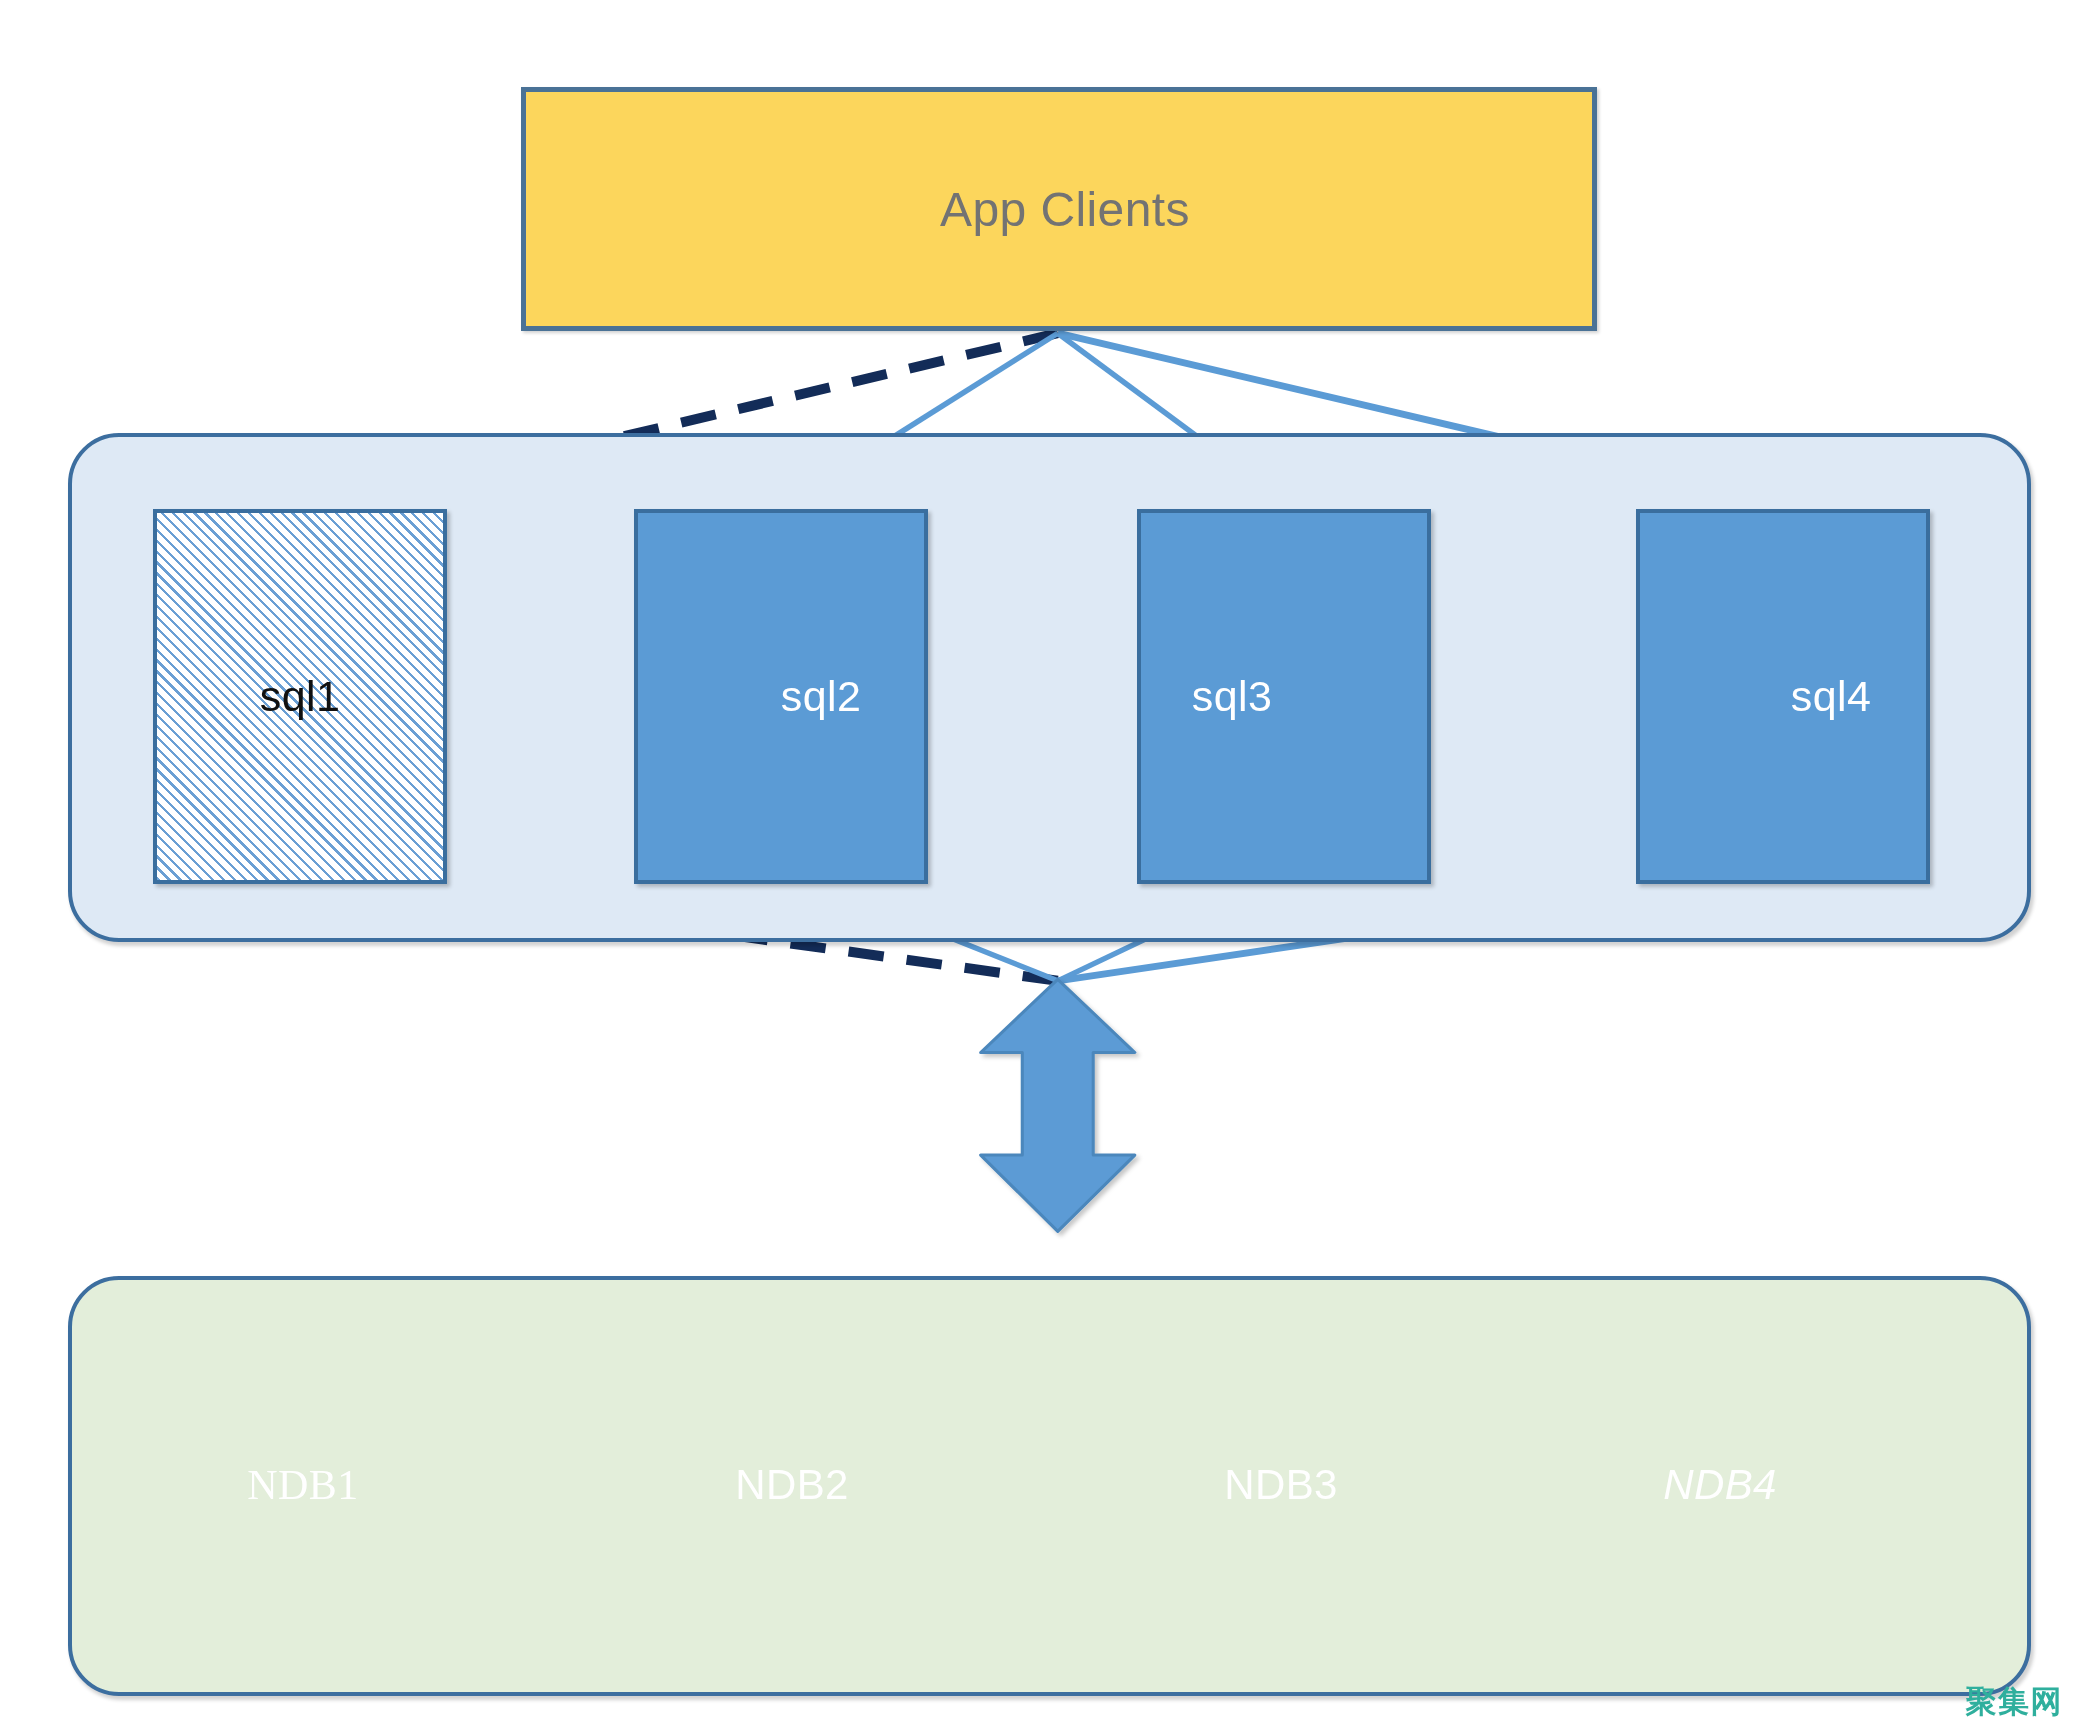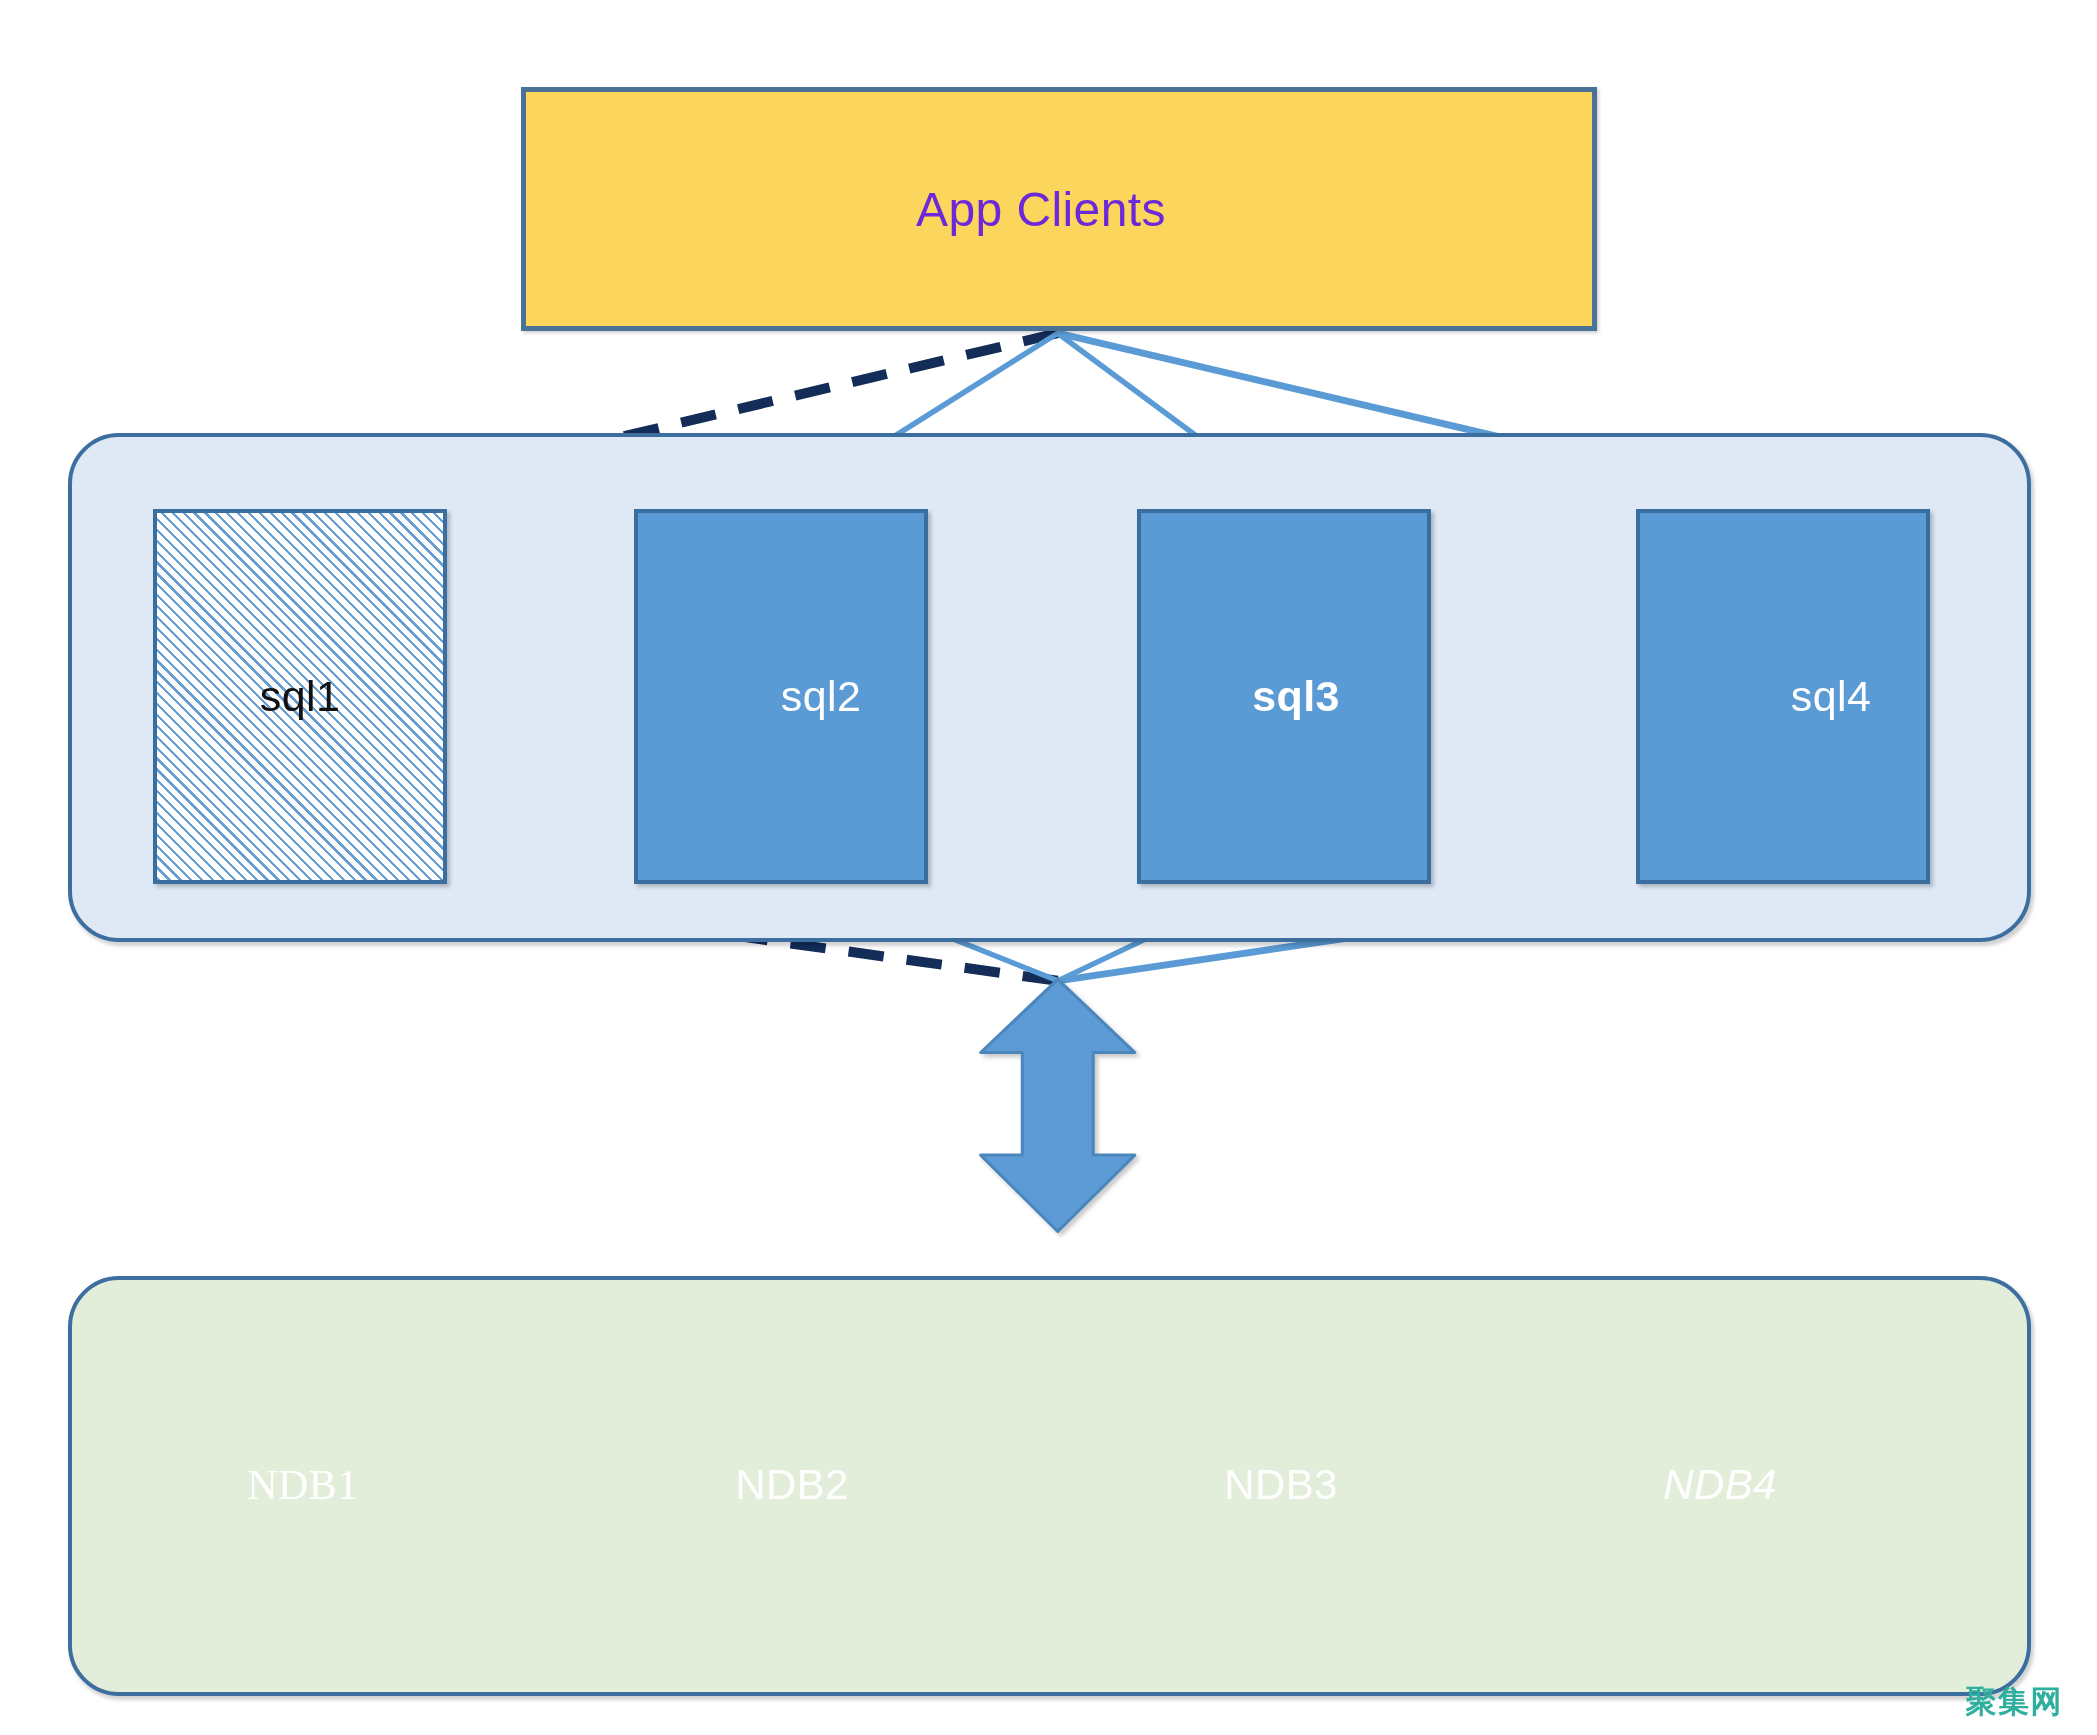--- a/index.html
+++ b/index.html
@@ -40,8 +40,8 @@
     box-shadow: 2.3px 2.3px 3.1px rgba(0,0,0,0.18);
   }
   #app-clients-label {
-    left: 503px; top: 87px; width: 1076px; height: 244px;
-    color: #6d28d9;
+    left: 527px; top: 87px; width: 1076px; height: 244px;
+    color: #737373;
     font-size: 48px;
   }
   

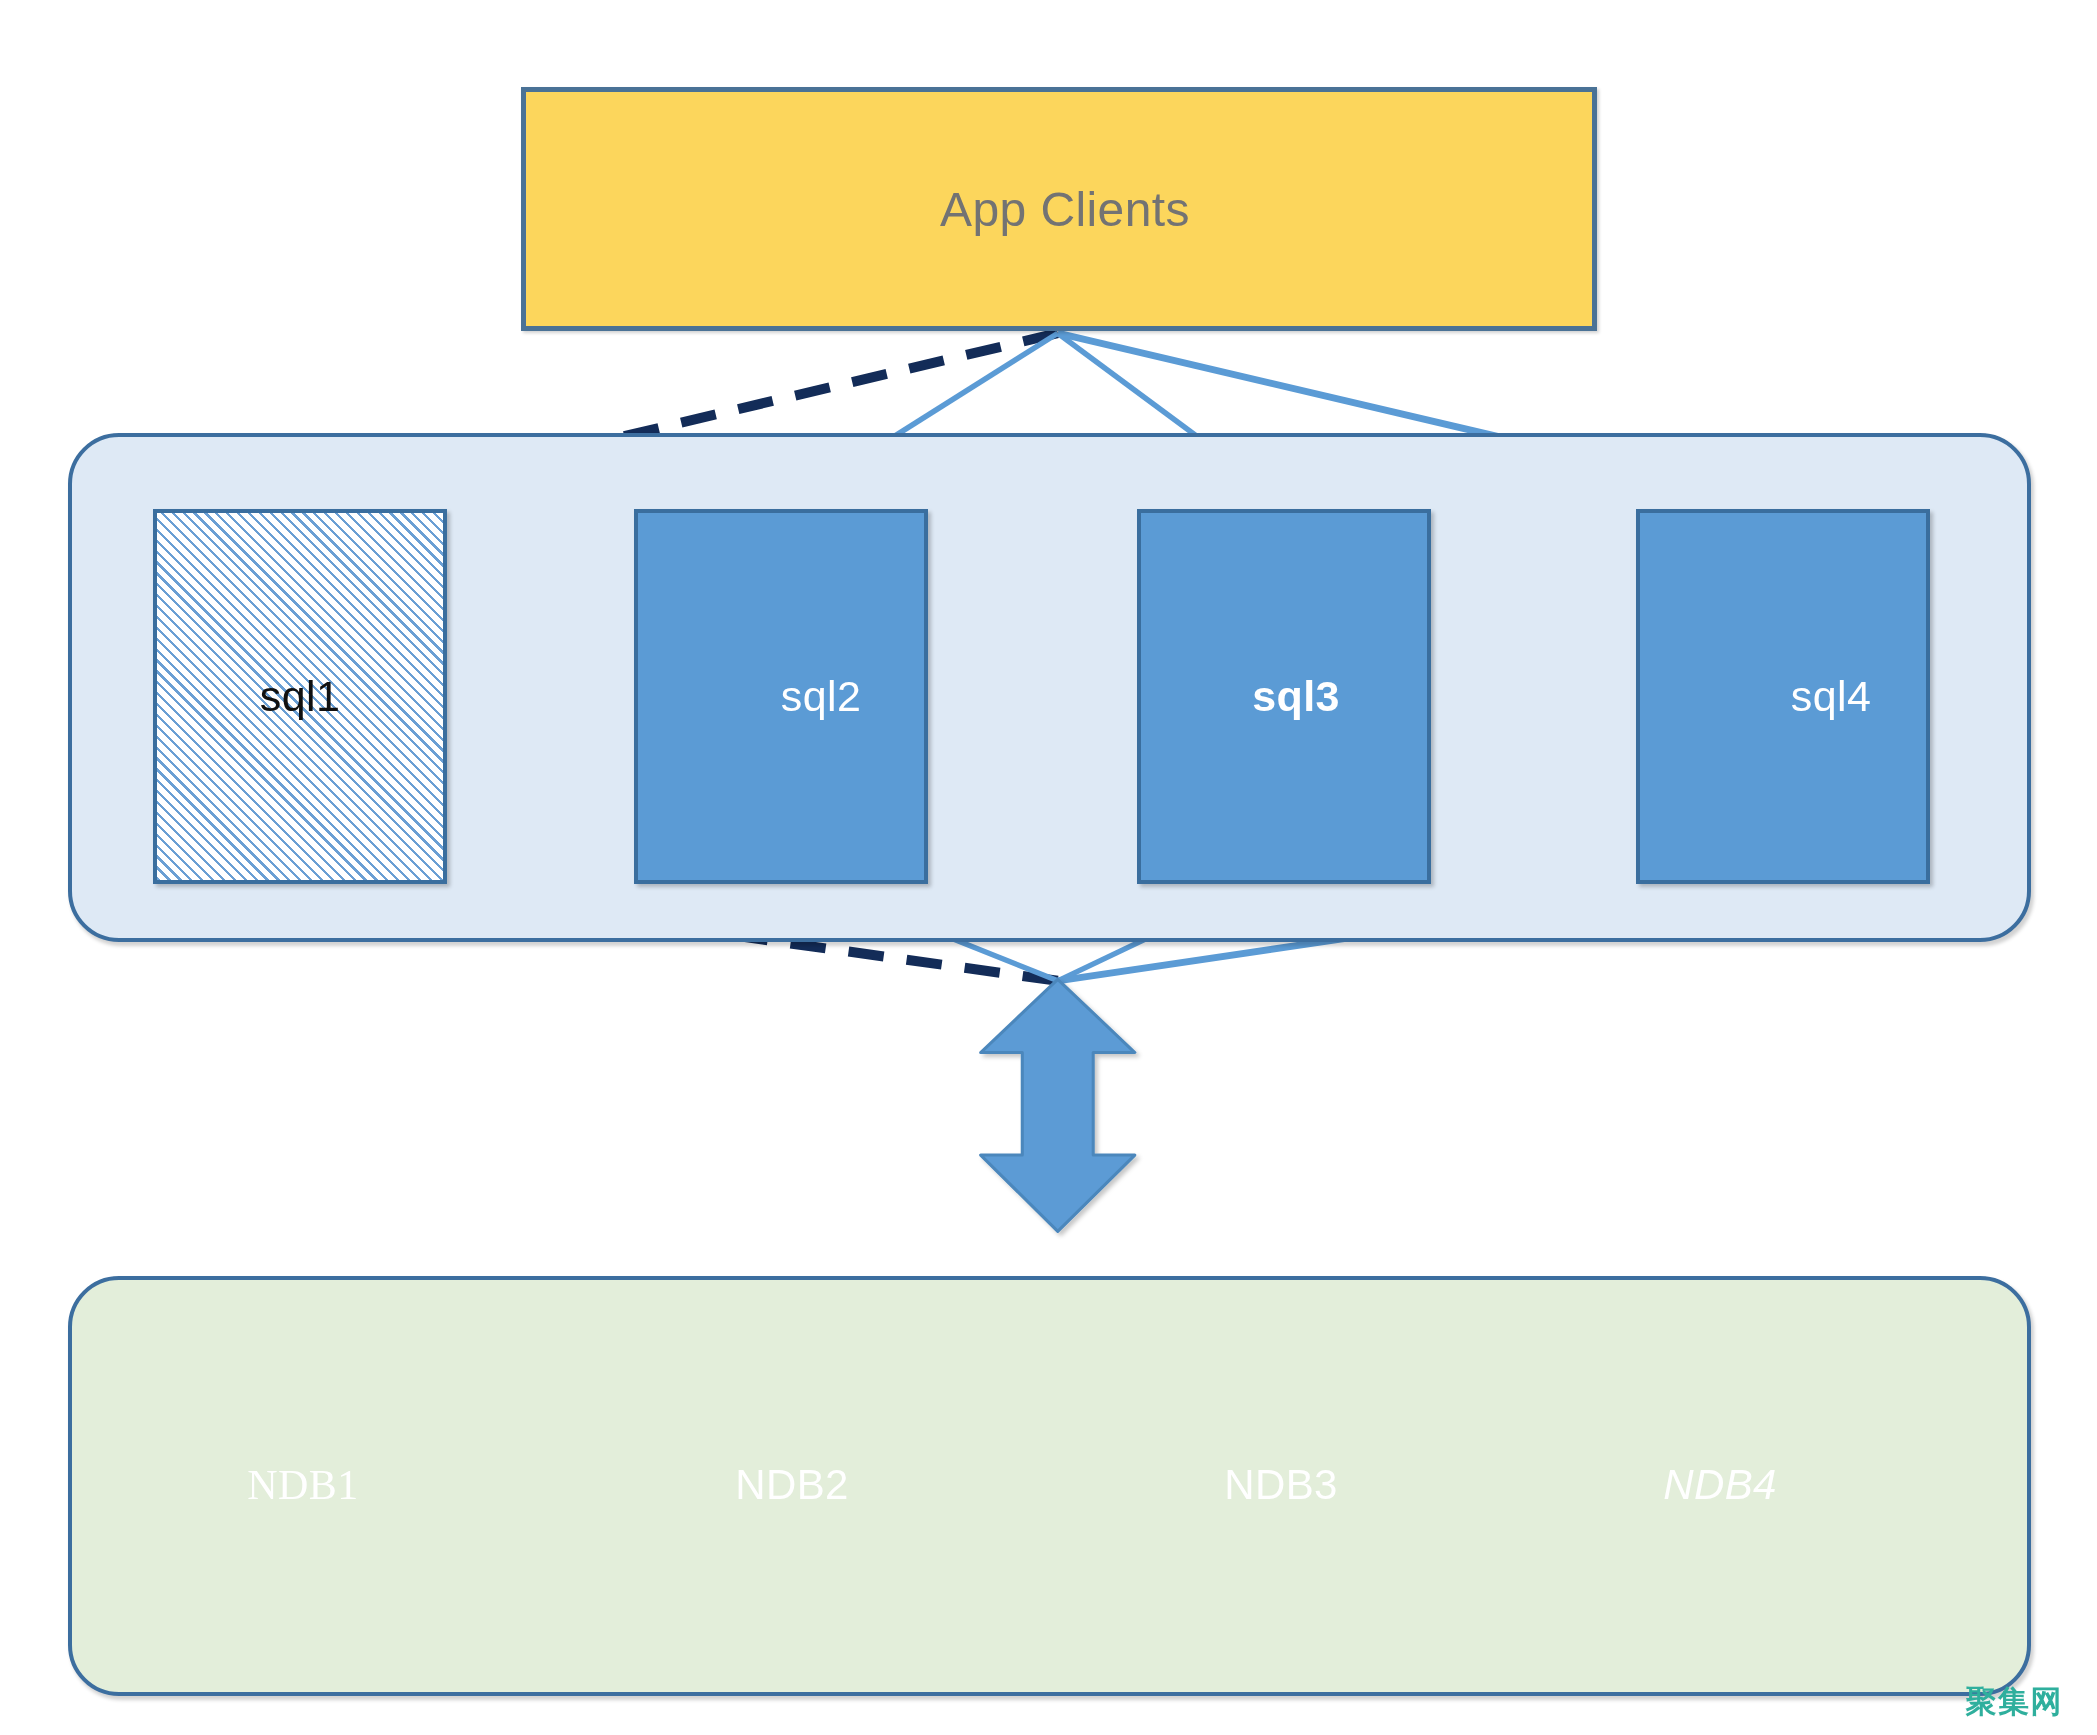--- a/index.html
+++ b/index.html
@@ -198,7 +198,7 @@
 <div class="lbl sql-label" style="left:634px;margin-left:40px;">sql2</div>
 
 <div class="sql-node" style="left:1137px;"></div>
-<div class="lbl sql-label" style="left:1149px;font-weight:bold;">sql3</div>
+<div class="lbl sql-label" style="left:1085px;">sql3</div>
 
 <div class="sql-node" style="left:1636px;"></div>
 <div class="lbl sql-label" style="left:1684px;">sql4</div>

